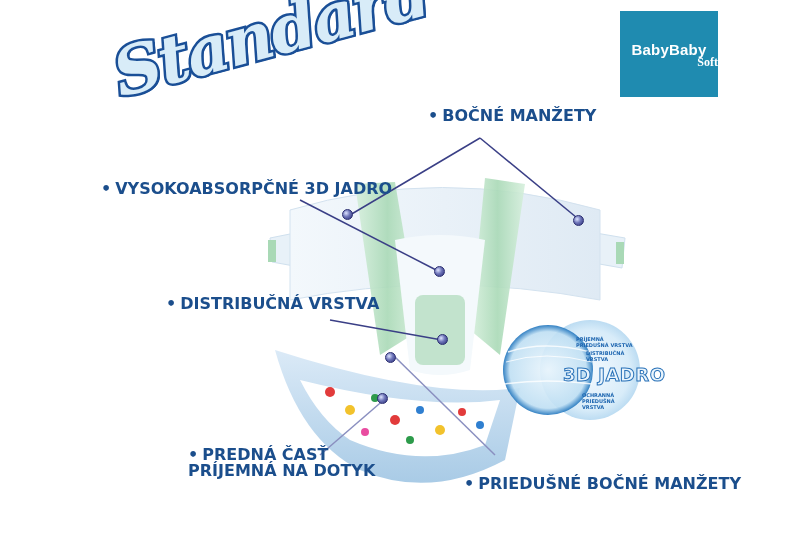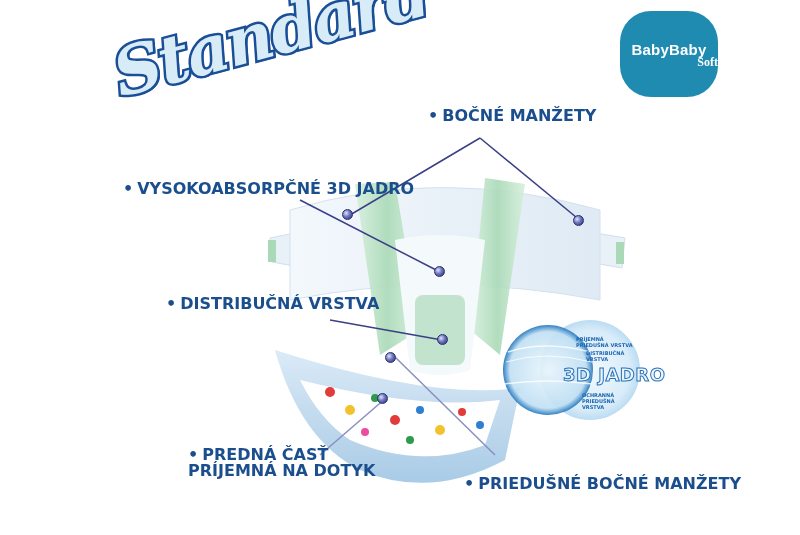--- a/index.html
+++ b/index.html
@@ -12,7 +12,7 @@
            -webkit-text-stroke:5px #1a4f97; paint-order:stroke fill;
            text-shadow: 0 0 0 #1a4f97, 2px 2px 0 #1a4f97; }
   .logo { position:absolute; left:620px; top:11px; width:98px; height:86px; background:#1f8bb0;
-          display:flex; flex-direction:column; align-items:center; justify-content:center;border-radius:31px; }
+          display:flex; flex-direction:column; align-items:center; justify-content:center; }
   .logo-brand { color:#fff; font-family:"Liberation Sans", sans-serif; font-weight:bold; font-size:15px; line-height:15px; letter-spacing:0.2px; }
   .logo-sub { color:#fff; font-family:Liberation Serif, serif; font-weight:bold; font-size:12px; line-height:10px; align-self:flex-end; }
   .label { position:absolute; color:#1b4e8c; font-family:"DejaVu Sans", sans-serif; font-weight:bold; font-size:16px; line-height:16px; white-space:nowrap; }

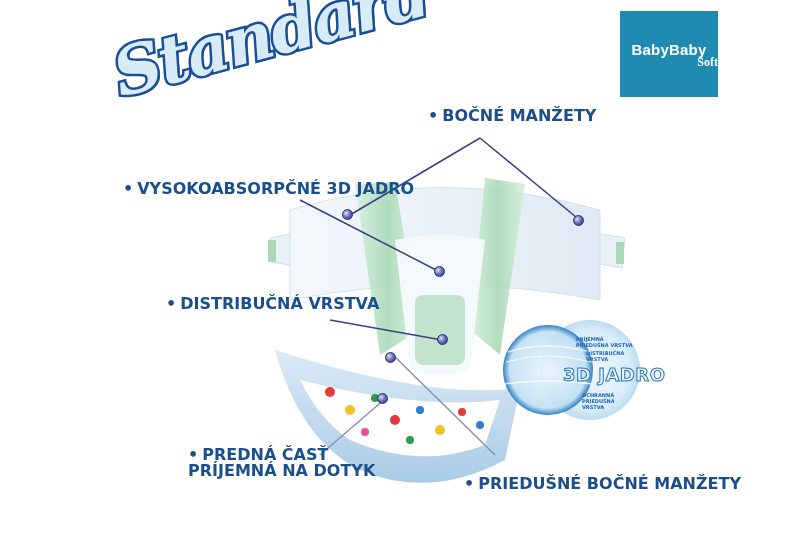--- a/index.html
+++ b/index.html
@@ -123,7 +123,7 @@
   <div class="label" style="left:428px;top:108px;">
     <span class="bullet">•</span><span>BOČNÉ MANŽETY</span>
   </div>
-  <div class="label" style="left:123px;top:181px;">
+  <div class="label" style="left:101px;top:181px;">
     <span class="bullet">•</span><span>VYSOKOABSORPČNÉ 3D JADRO</span>
   </div>
   <div class="label" style="left:166px;top:296px;">

